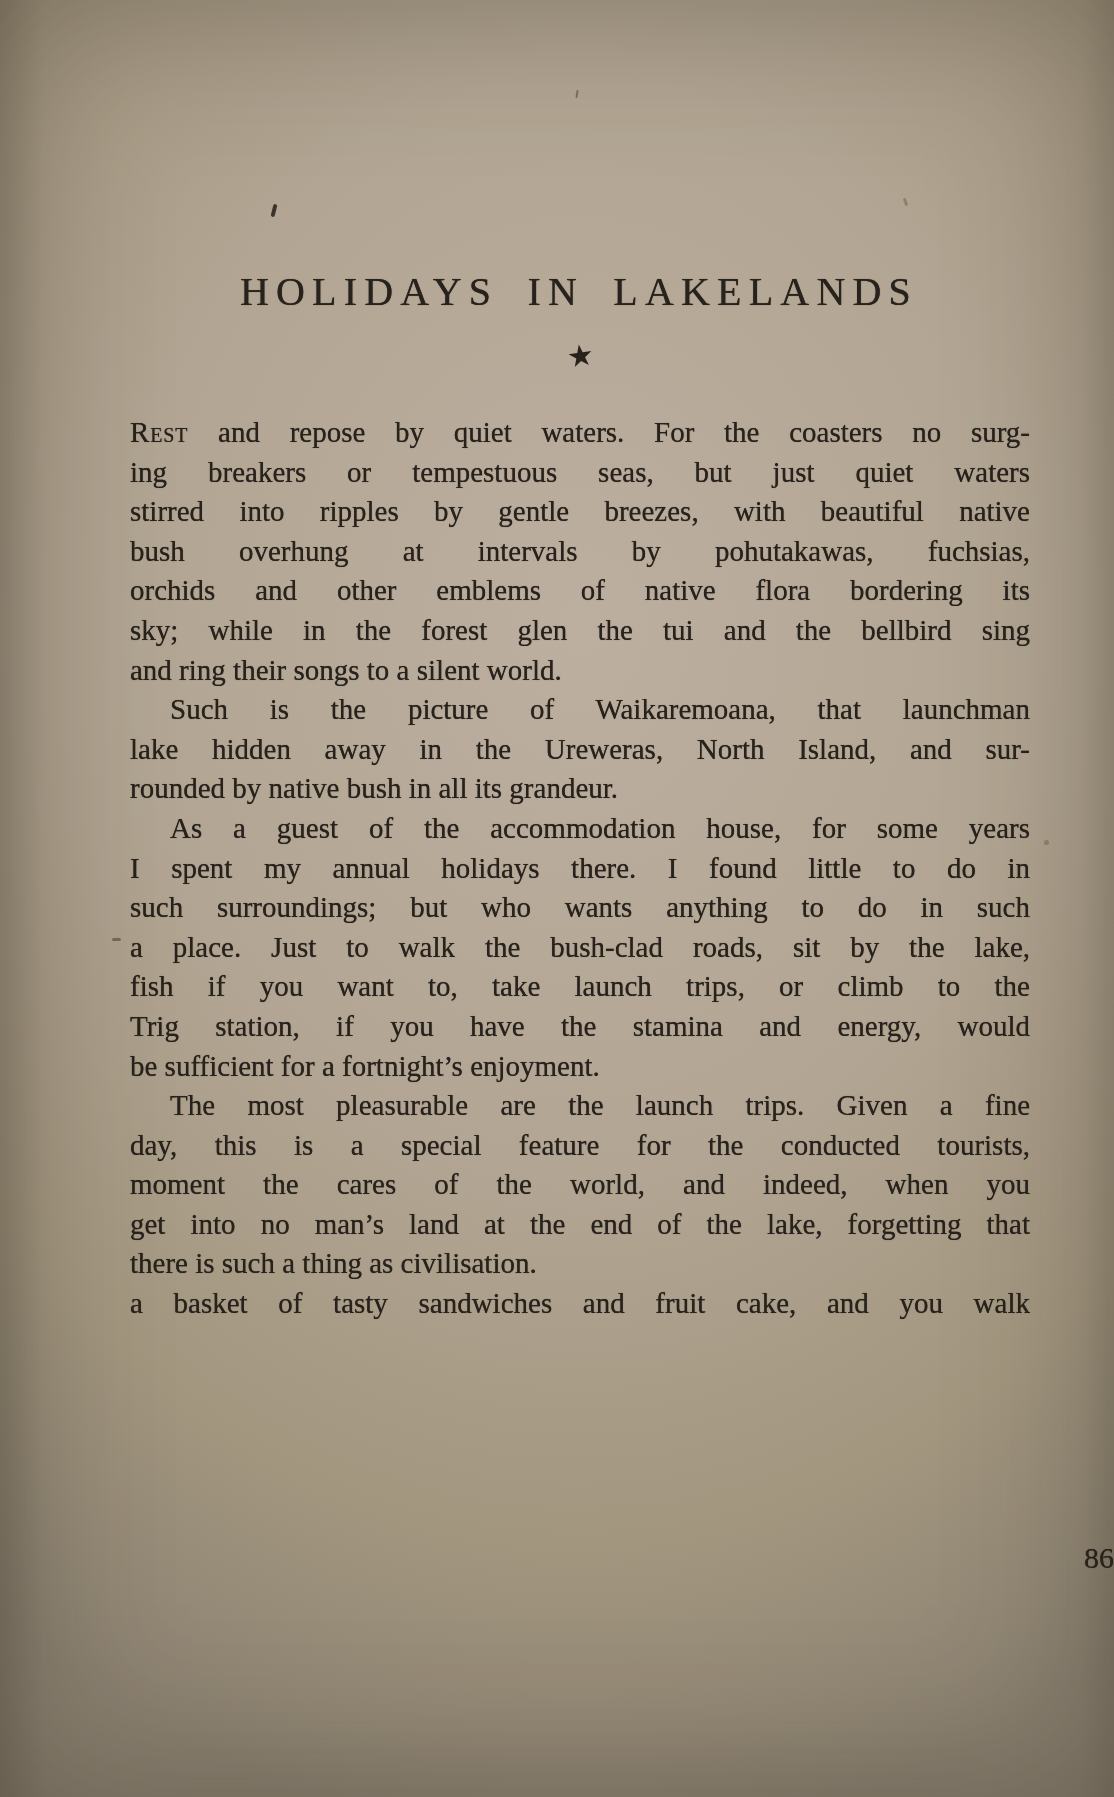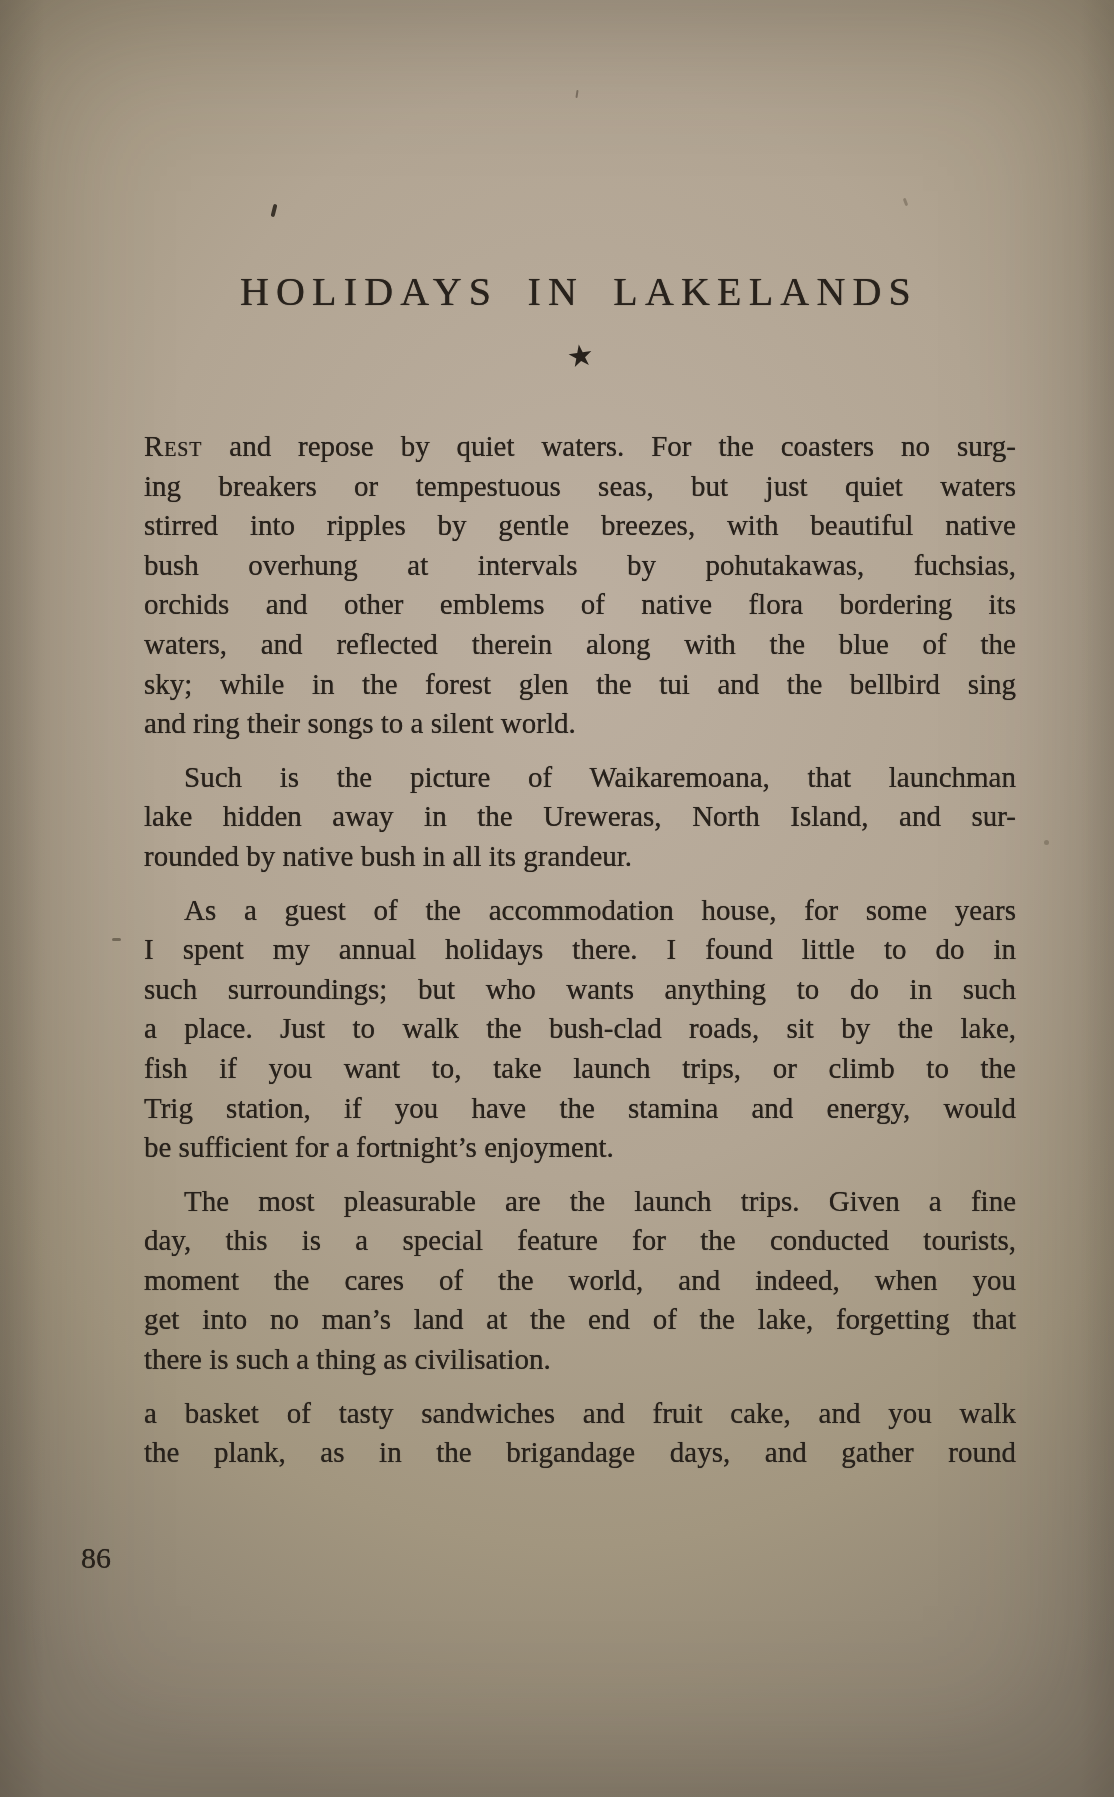--- a/index.html
+++ b/index.html
@@ -53,7 +53,7 @@
     line-height: 39.6px;
     text-shadow: 0 0 0.7px rgba(40,33,26,0.85);
   }
-  .paragraph { margin: 14px; }
+  .paragraph { margin: 0; }
   .line { text-align: justify; text-align-last: justify; }
   .line.last { text-align-last: left; }
   .line.indent { text-indent: 40px; }

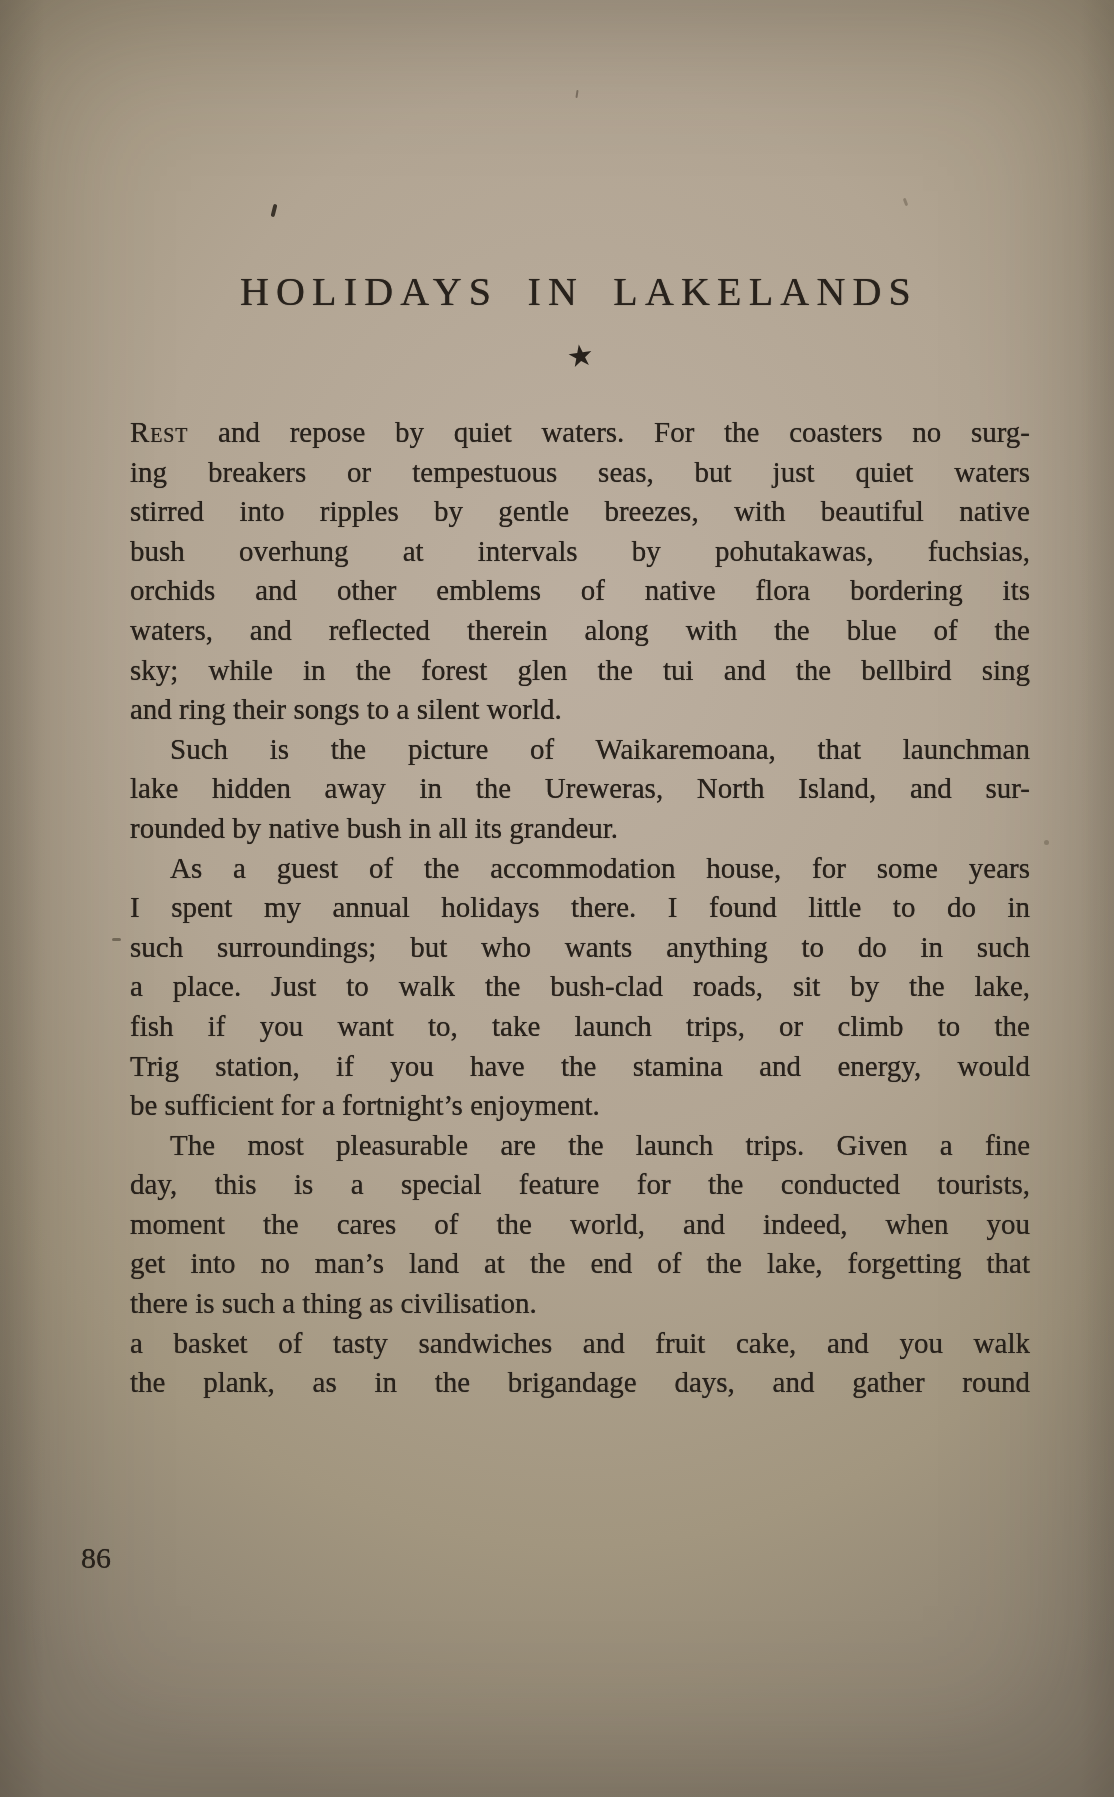--- a/index.html
+++ b/index.html
@@ -91,7 +91,6 @@
         <div class="line">stirred into ripples by gentle breezes, with beautiful native</div>
         <div class="line">bush overhung at intervals by pohutakawas, fuchsias,</div>
         <div class="line">orchids and other emblems of native flora bordering its</div>
-        <div class="line">waters, and reflected therein along with the blue of the</div>
         <div class="line">sky; while in the forest glen the tui and the bellbird sing</div>
         <div class="line last">and ring their songs to a silent world.</div>
       </div>

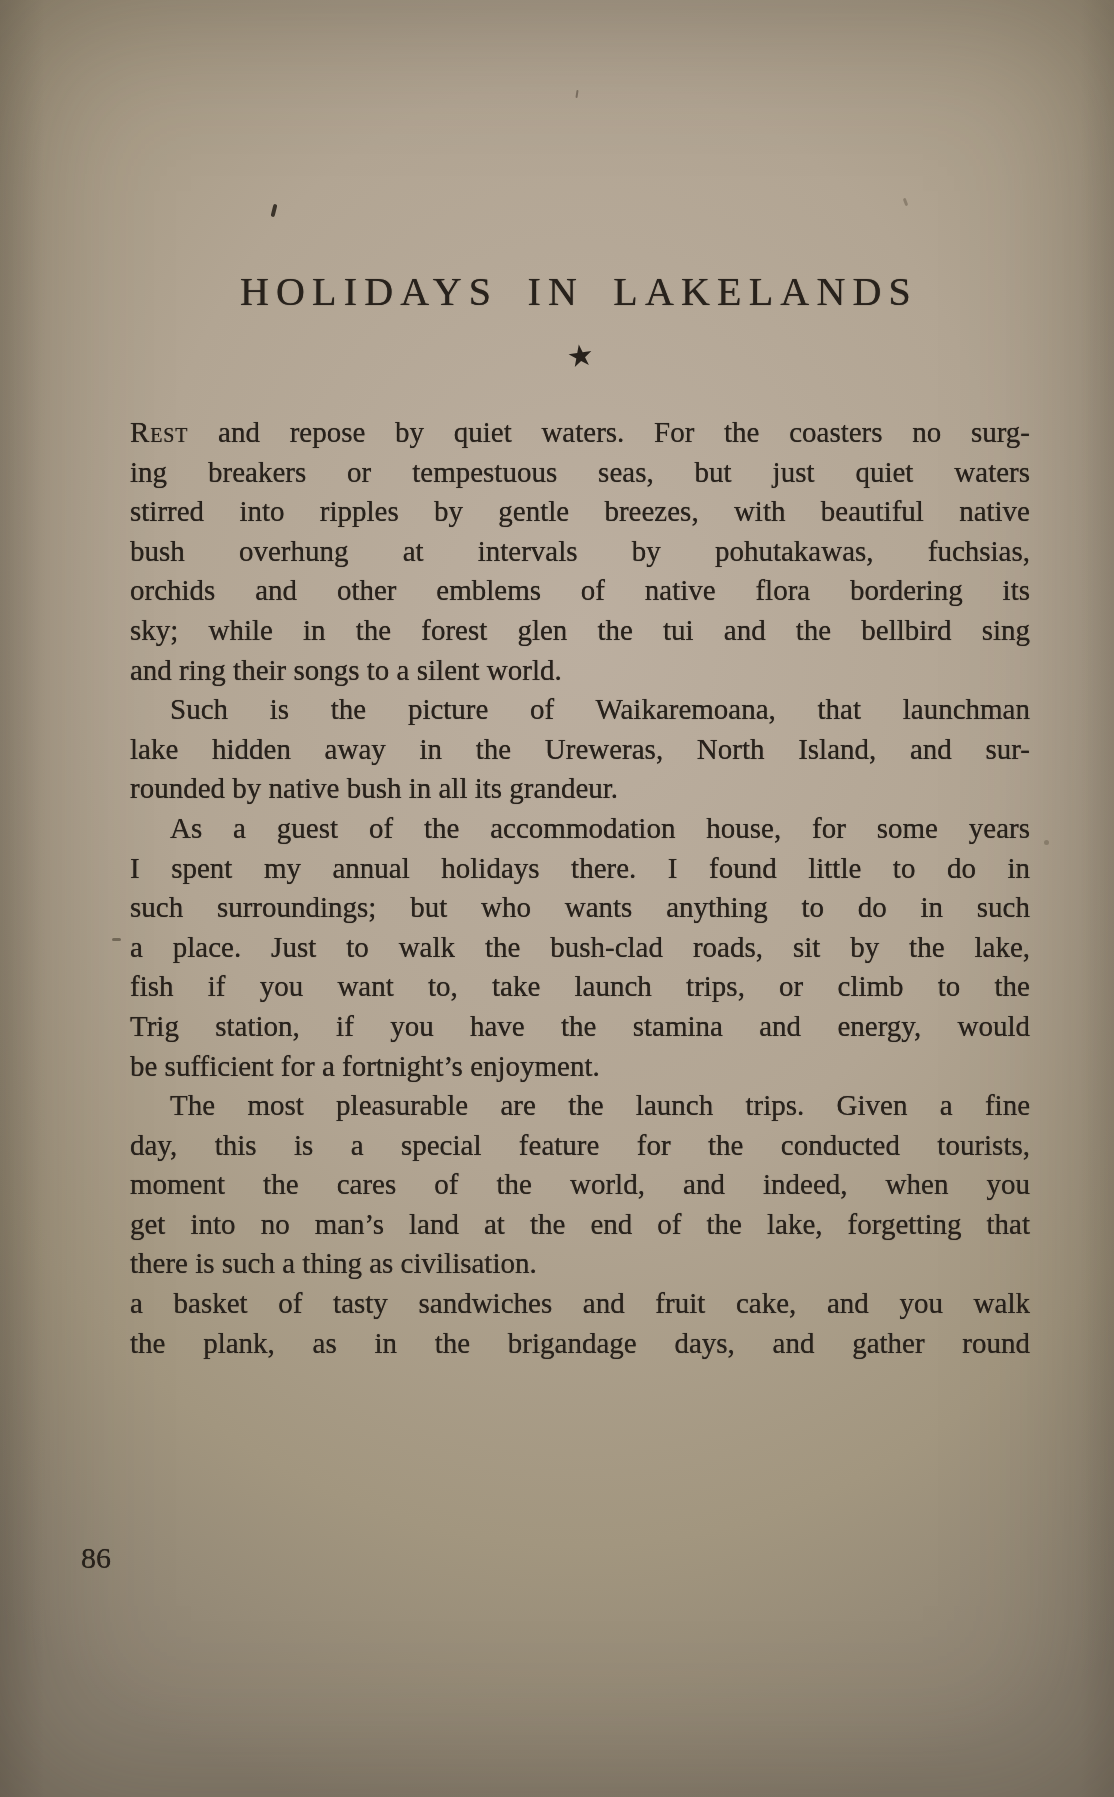--- a/index.html
+++ b/index.html
@@ -117,7 +117,6 @@
       </div>
       <div class="paragraph">
         <div class="line">a basket of tasty sandwiches and fruit cake, and you walk</div>
-        <div class="line">the plank, as in the brigandage days, and gather round</div>
       </div>
     </div>
 

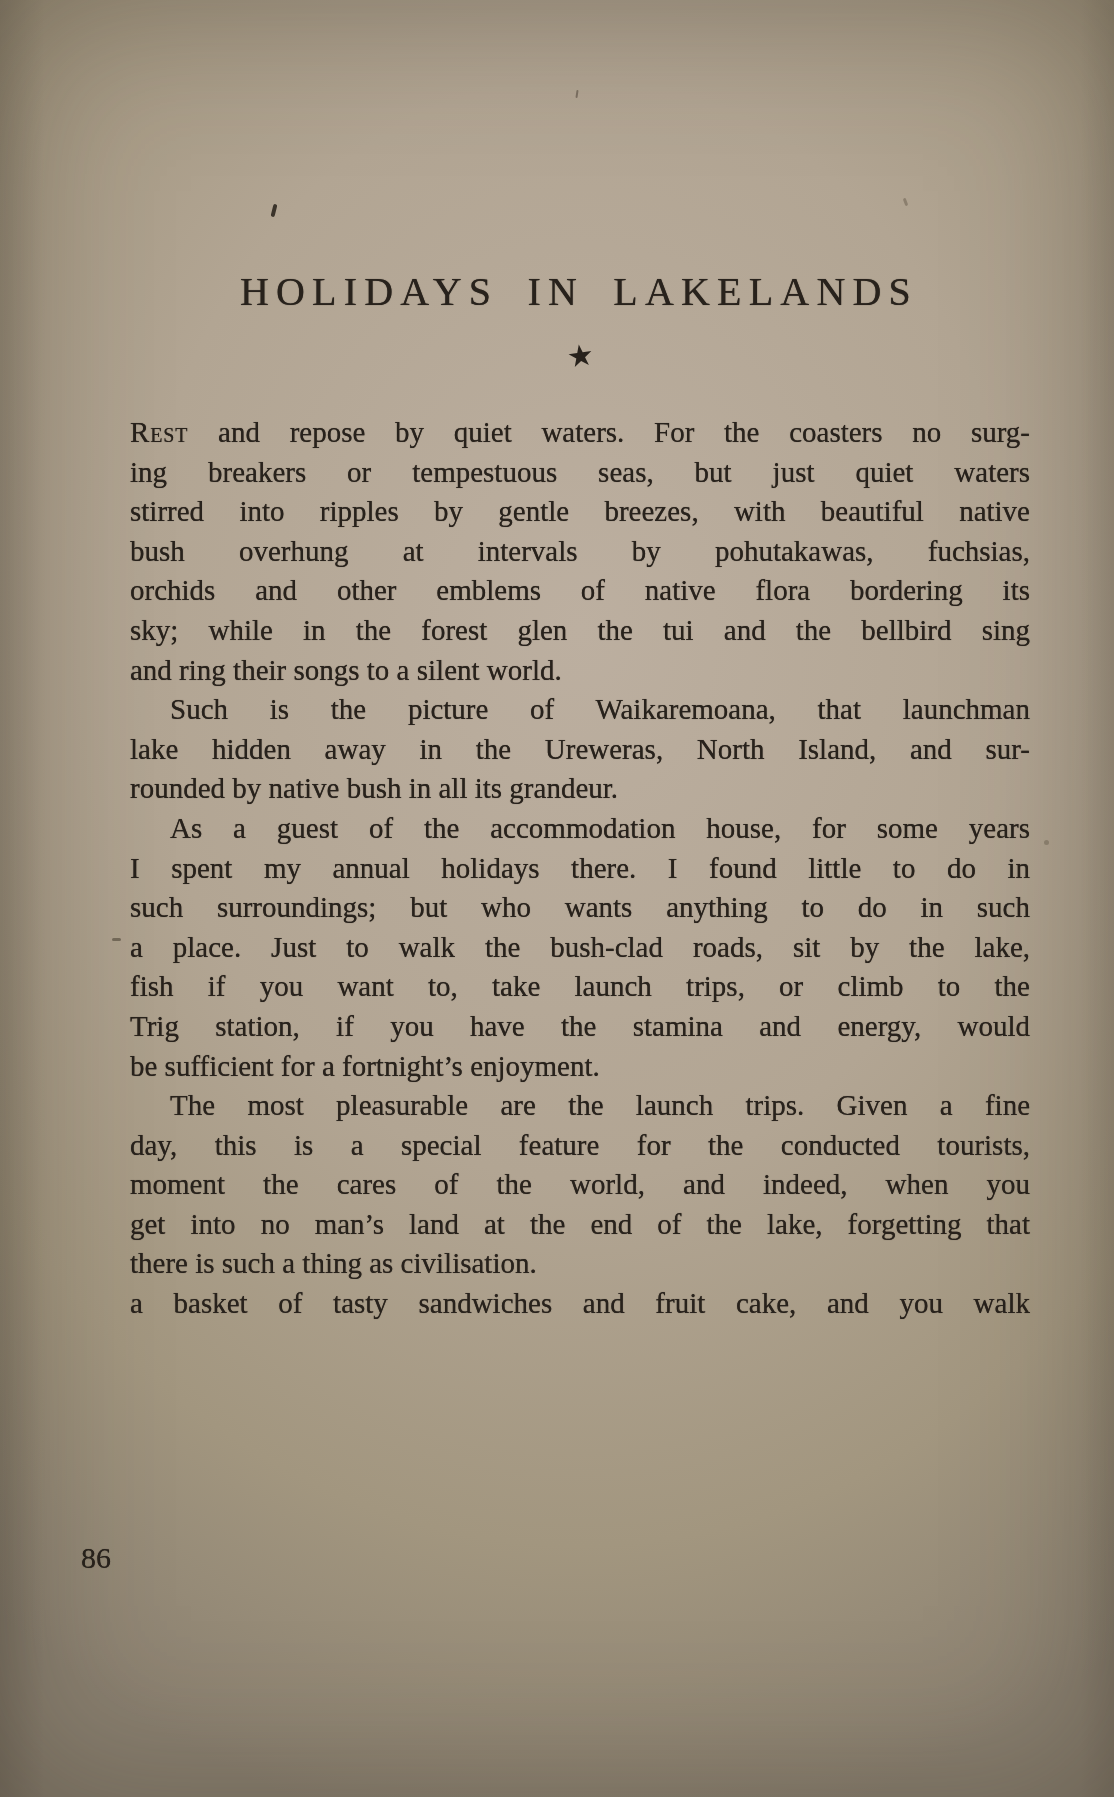--- a/index.html
+++ b/index.html
@@ -61,8 +61,8 @@
   .page-number {
     position: absolute;
     top: 1541px; left: 0; width: 100%;
-    text-align: left;
-    padding-left: 81px;
+    text-align: right;
+    padding-left: 28px;
     box-sizing: border-box;
     font-size: 30px;
     text-shadow: 0 0 0.7px rgba(40,33,26,0.85);

